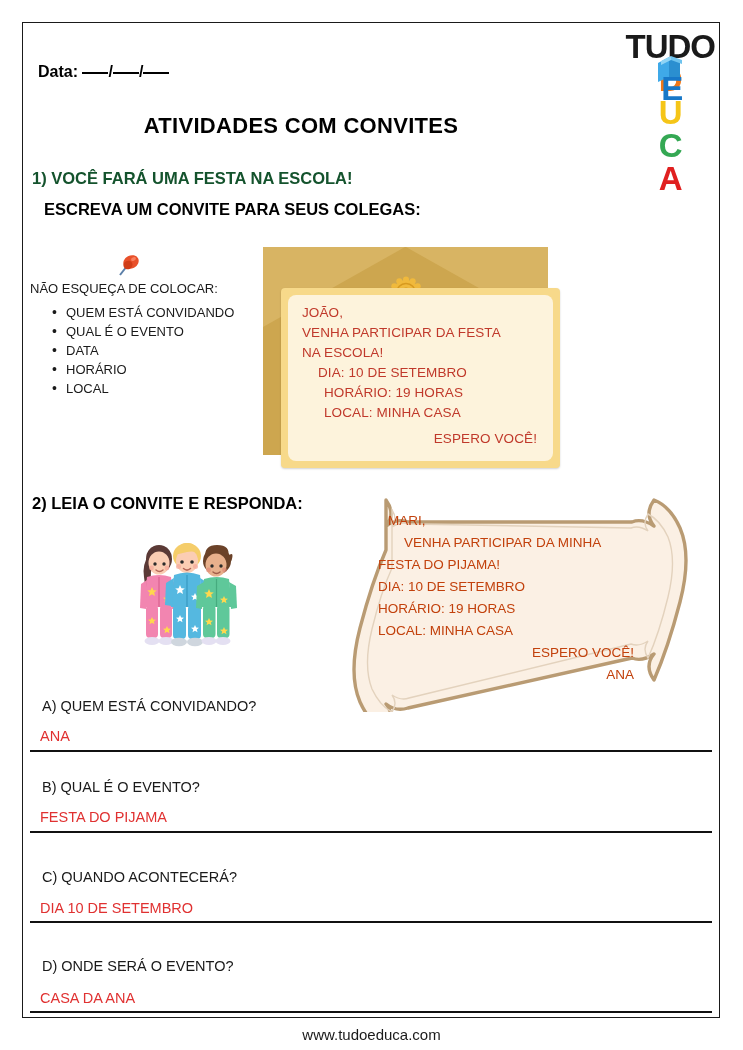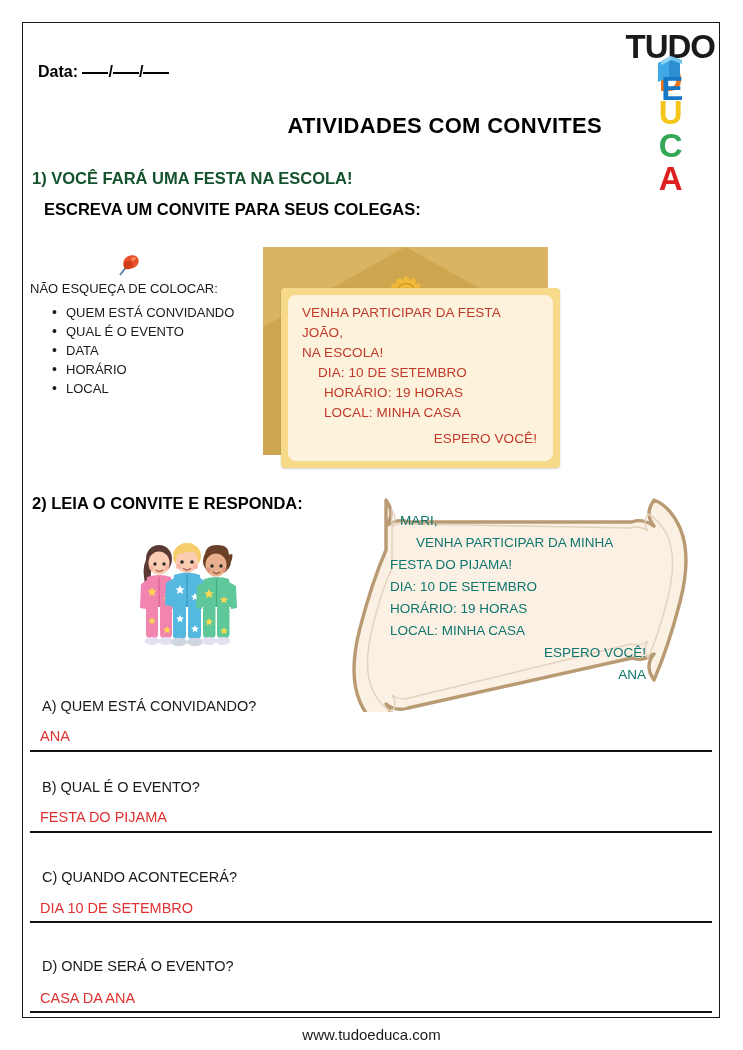--- a/index.html
+++ b/index.html
@@ -105,7 +105,7 @@
     left: 0;
     top: 113px;
     width: 602px;
-    text-align: right;
+    text-align: center;
     font-size: 22px;
     font-weight: bold;
     color: #000;

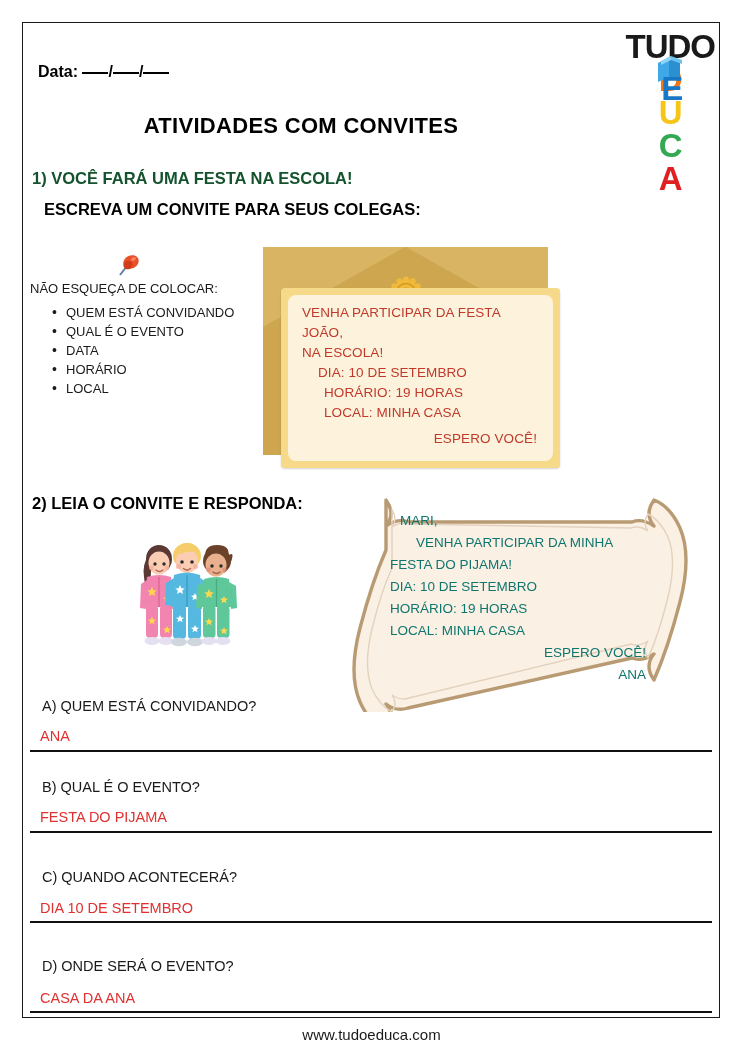--- a/index.html
+++ b/index.html
@@ -398,8 +398,8 @@
     <div class="card1">
       <div class="card1-inner">
         <div class="card1-text">
+          <div>JOÃO,</div>
           <div>VENHA PARTICIPAR DA FESTA</div>
-          <div>JOÃO,</div>
           <div>NA ESCOLA!</div>
           <div class="indent1">DIA: 10 DE SETEMBRO</div>
           <div class="indent2">HORÁRIO: 19 HORAS</div>

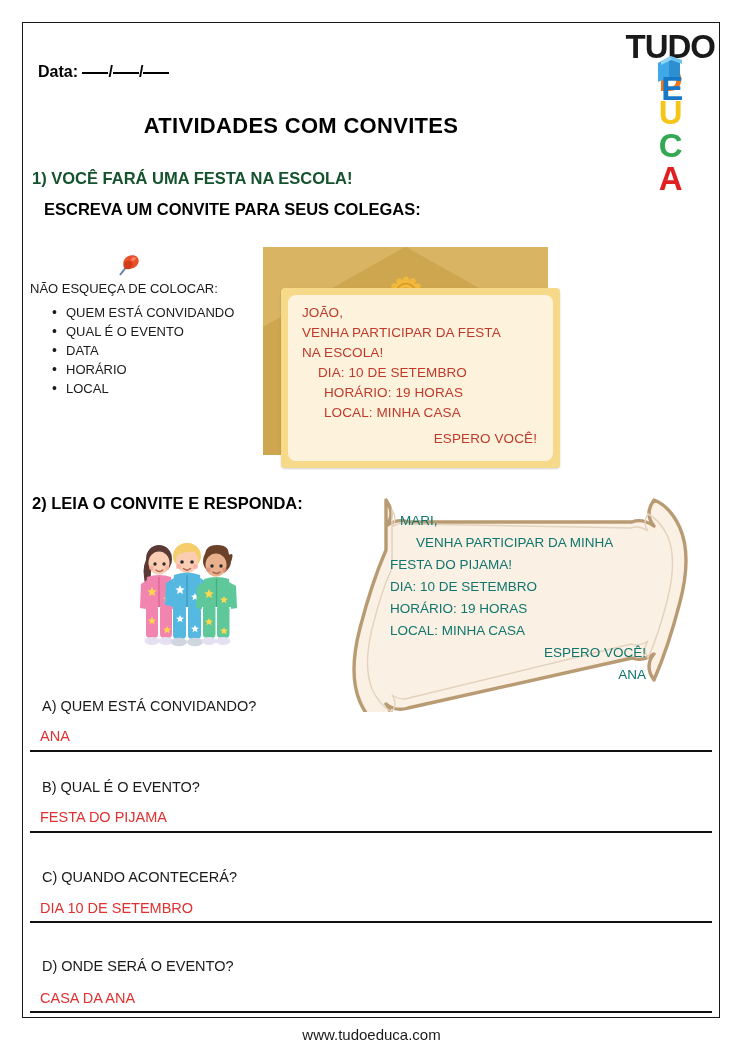--- a/index.html
+++ b/index.html
@@ -275,8 +275,7 @@
     width: 290px;
     font-size: 13.5px;
     line-height: 22px;
-    color: #0f766e;
-    margin-left: 12px;
+    color: #c2410c;
   }
   .card2-text .c { text-align: left; }
   .card2-text .ind { padding-left: 26px; }

